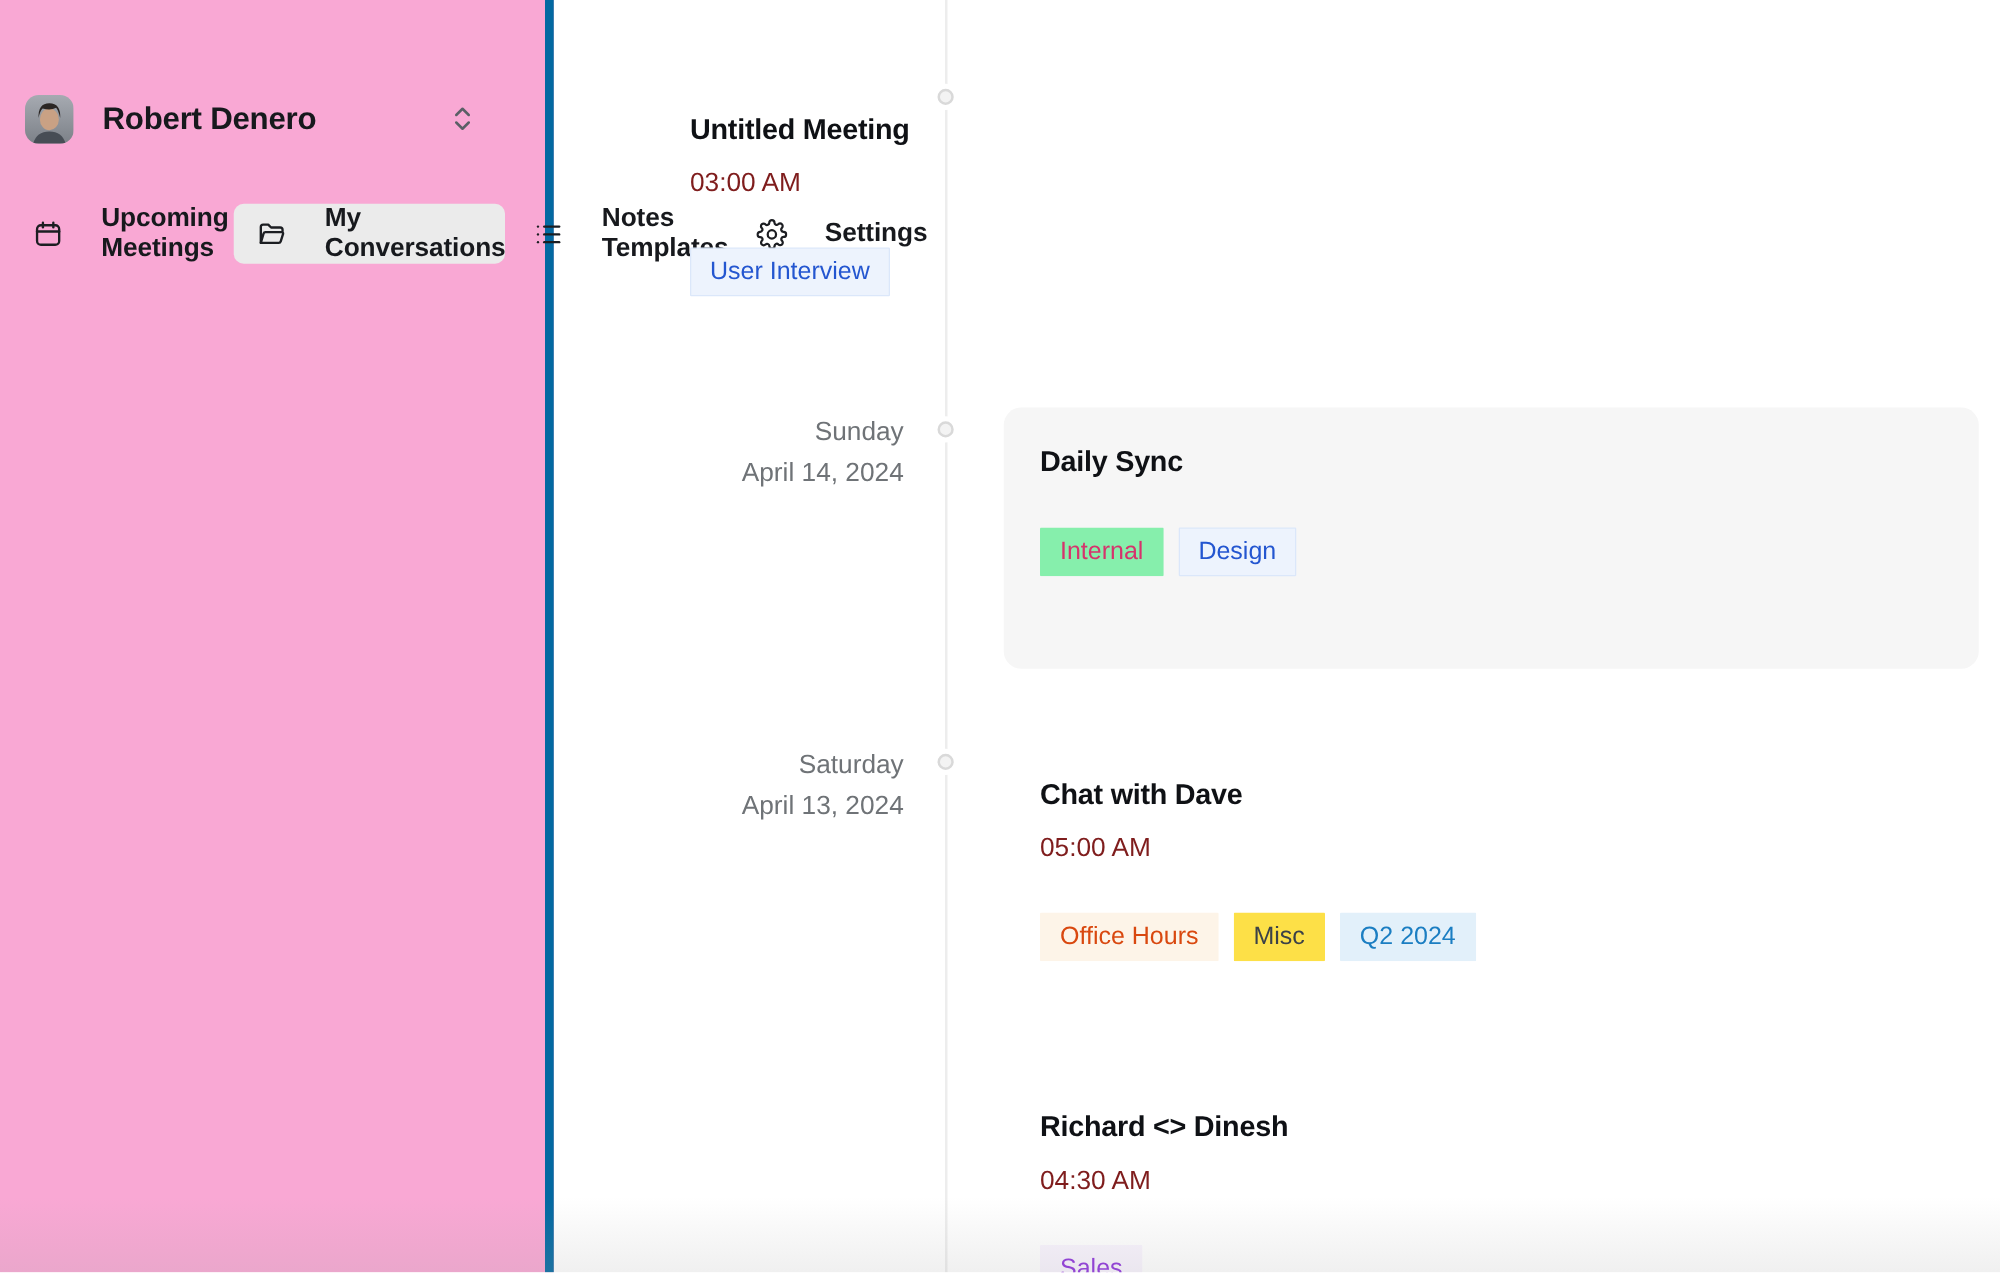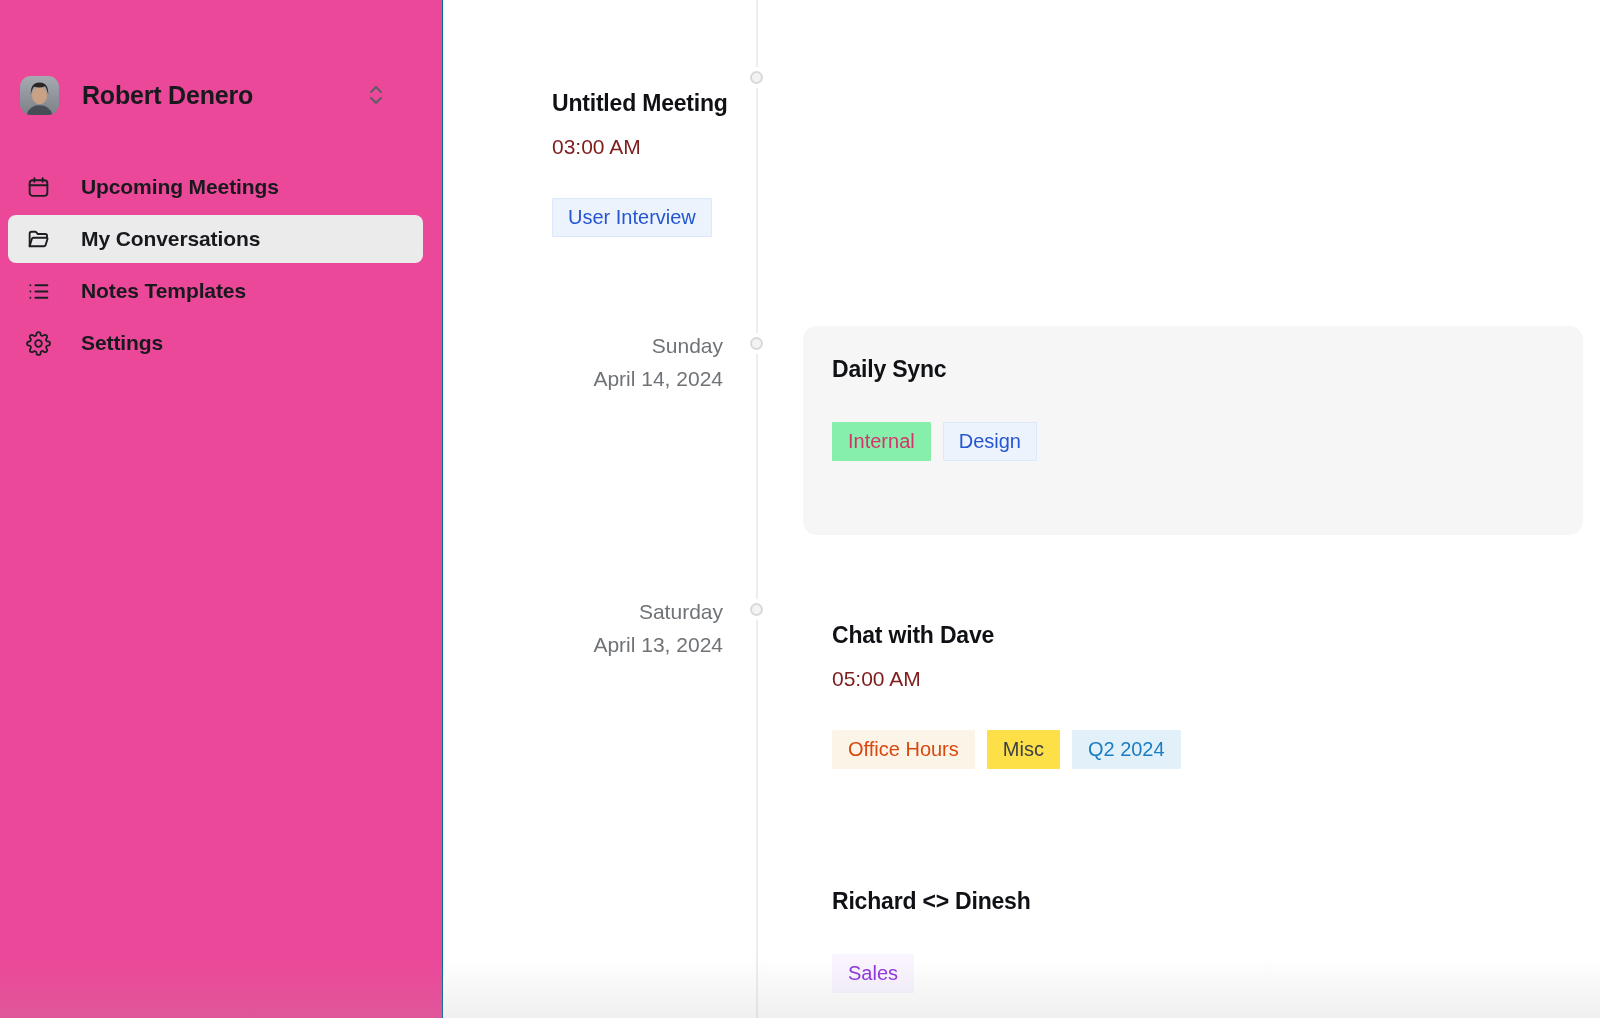--- a/index.html
+++ b/index.html
@@ -12,7 +12,7 @@
 
   
   .sidebar { position:relative; width:443px; flex:0 0 443px; height:100%;
-    background:#ec4899; border-right:1px solid #0369a1; }
+    background:#f9a8d4; border-right:7px solid #0369a1; }
   .profile { position:absolute; top:73px; left:20px; right:20px; height:44px;
     display:flex; align-items:center; cursor:pointer; }
   .avatar { width:39px; height:39px; border-radius:11px; overflow:hidden; flex:0 0 39px; }

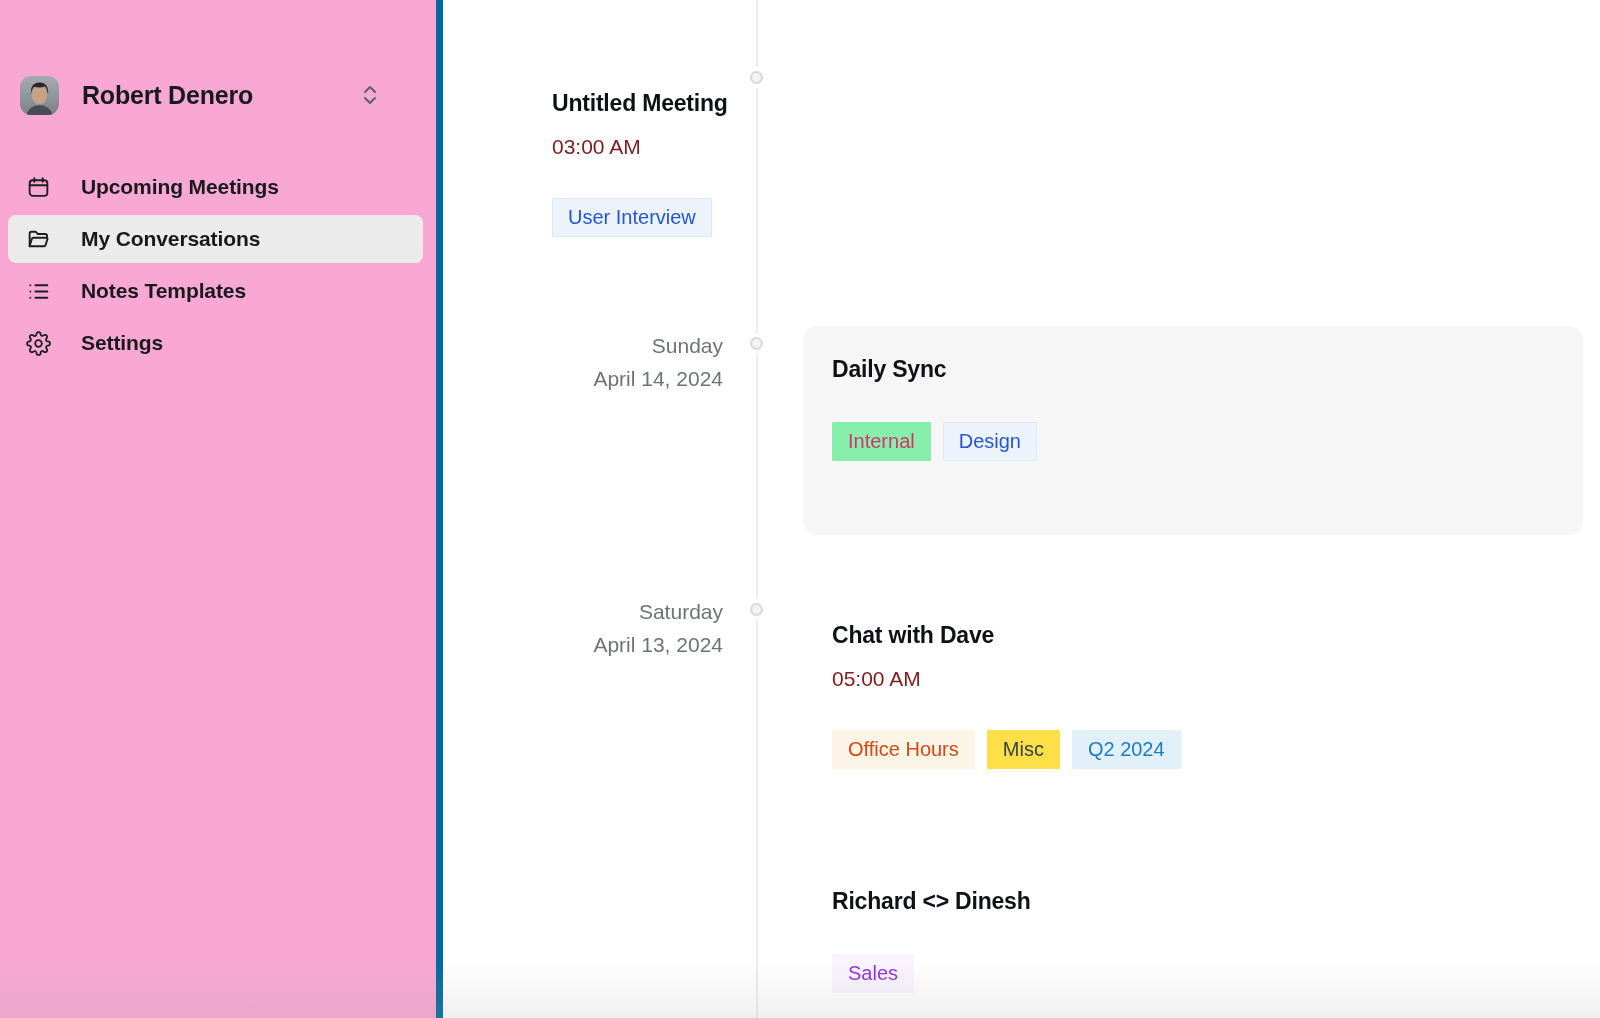--- a/index.html
+++ b/index.html
@@ -20,7 +20,7 @@
   .profile-name { margin-left:23px; font-size:25px; font-weight:700; color:#17191d; letter-spacing:-0.2px; }
   .chevron-updown { position:absolute; right:38px; top:11px; width:16px; height:22px; color:#5b5f66; }
 
-  .nav { position:absolute; top:163px; left:8px; width:415px; display:flex; flex-direction:column; gap:4px; }
+  .nav { position:absolute; top:163px; left:8px; width:415px; display:flex; flex-direction:row; gap:4px; }
   .nav-item { height:48px; display:flex; align-items:center; padding-left:18px;
     border-radius:8px; cursor:pointer; }
   .nav-item.active { background:#ebebeb; }

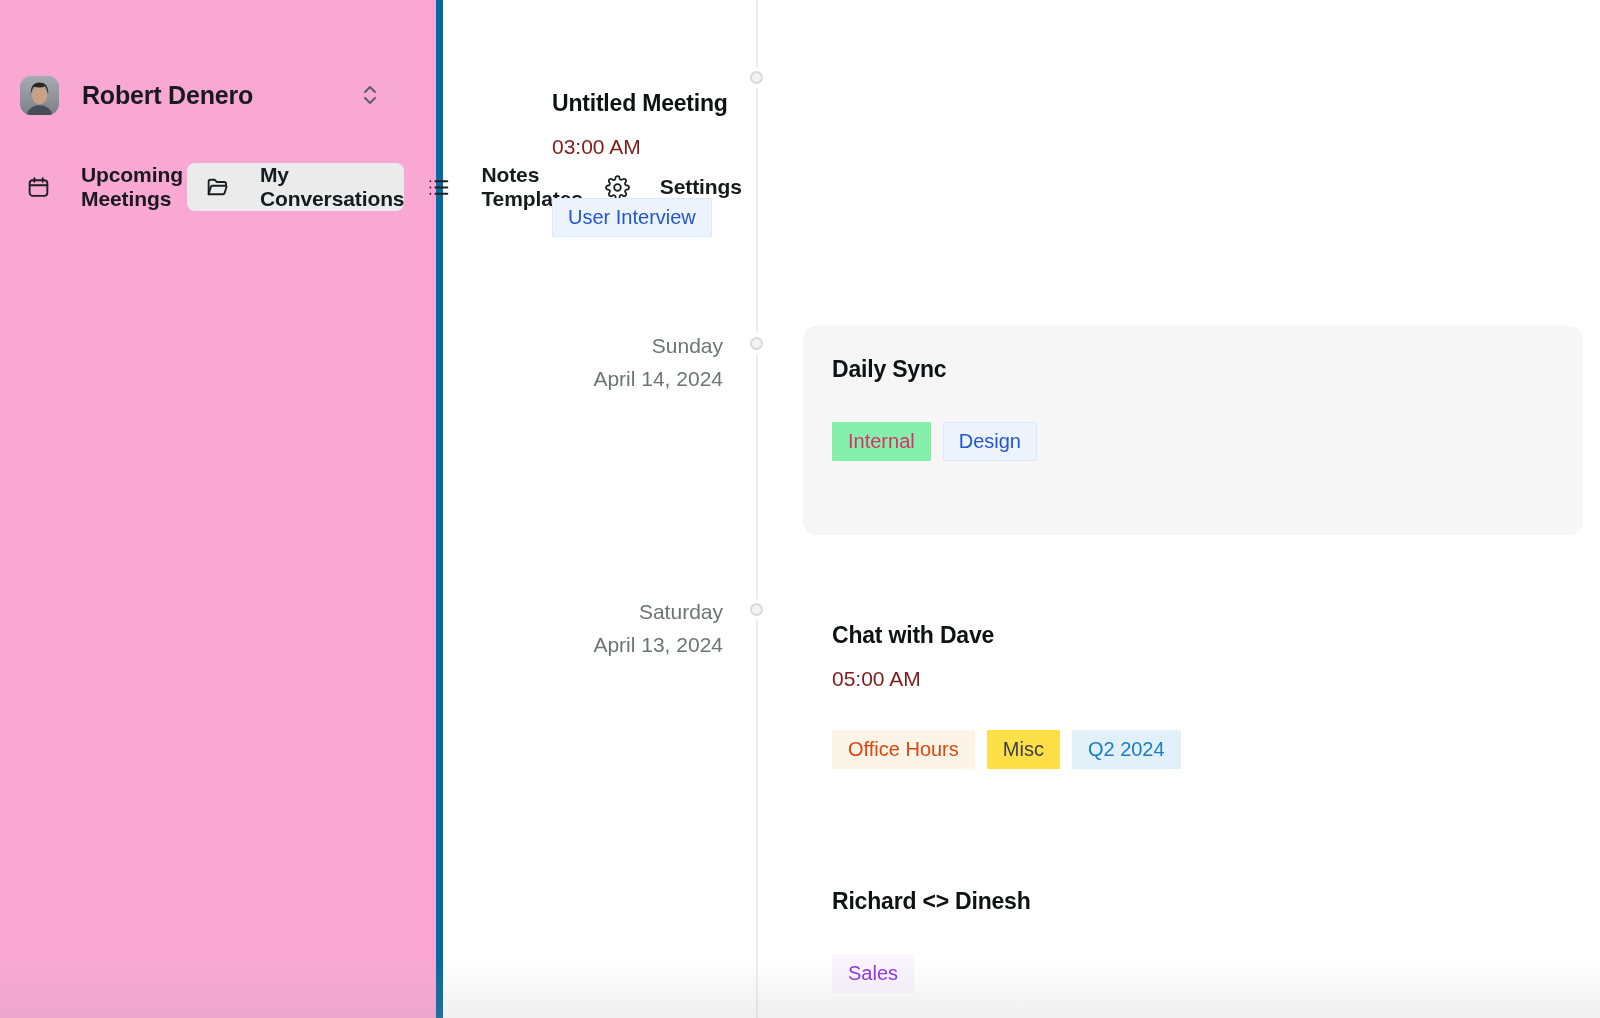--- a/index.html
+++ b/index.html
@@ -172,6 +172,7 @@
   </article>
             <article class="meeting">
     <h2 class="m-title">Richard &lt;&gt; Dinesh</h2>
+    <div class="m-time">04:30 AM</div>
     <div class="m-tags">
                 <span class="tag" style="color: rgb(143, 53, 220); background: rgb(249, 244, 254); border-color: transparent;">Sales</span>
               </div>

